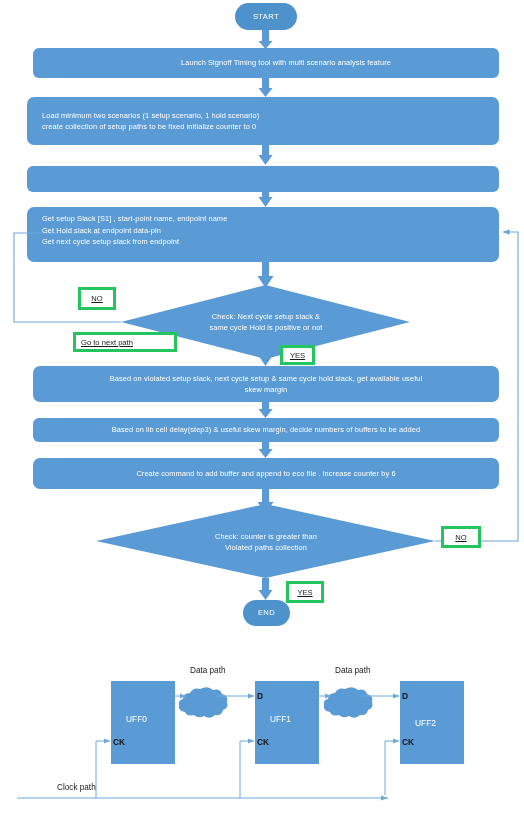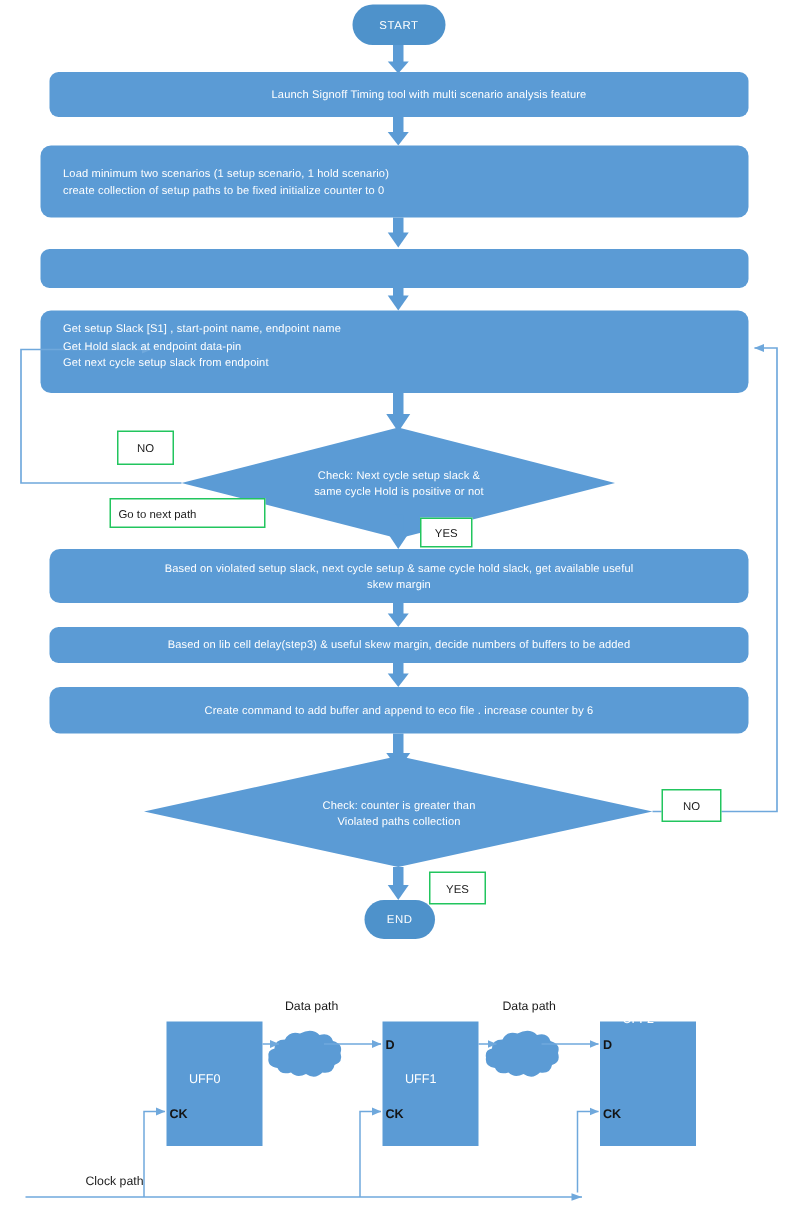--- a/index.html
+++ b/index.html
@@ -52,12 +52,13 @@
     position: absolute;
     box-sizing: border-box;
     background: #ffffff;
-    border: 1px solid #22c55e;
+    border: 3px solid #22c55e;
     color: #1a1a1a;
     font-size: 7.6px;
     display: flex;
     align-items: center;
     justify-content: center;
+    text-decoration: underline;
   }
   .lbl.pad-l {
     justify-content: flex-start;

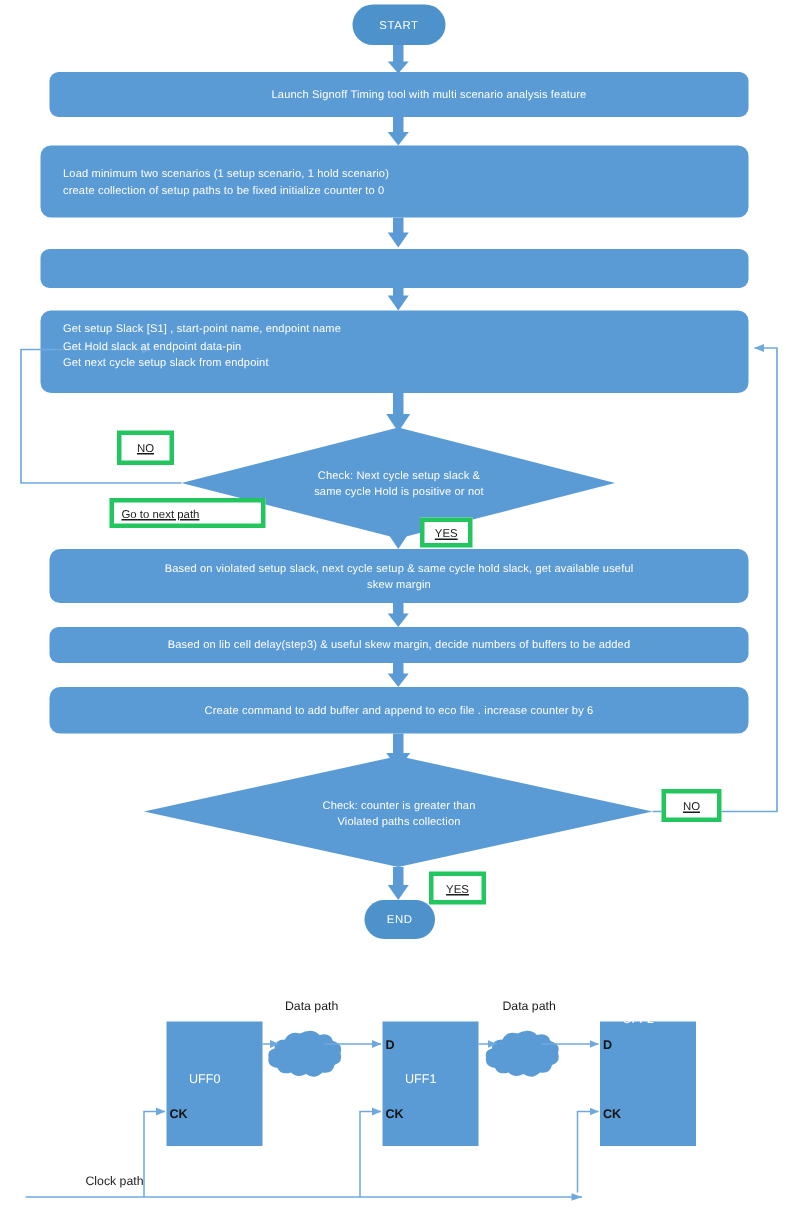--- a/index.html
+++ b/index.html
@@ -232,7 +232,7 @@
 
   <div class="ff-name" style="left:126px; top:714px;">UFF0</div>
   <div class="ff-name" style="left:270px; top:714px;">UFF1</div>
-  <div class="ff-name" style="left:415px; top:674px;">UFF2</div>
+  <div class="ff-name" style="left:415px; top:718px;">UFF2</div>
 
   <div class="pin" style="left:113px; top:737px;">CK</div>
   <div class="pin" style="left:257px; top:737px;">CK</div>

